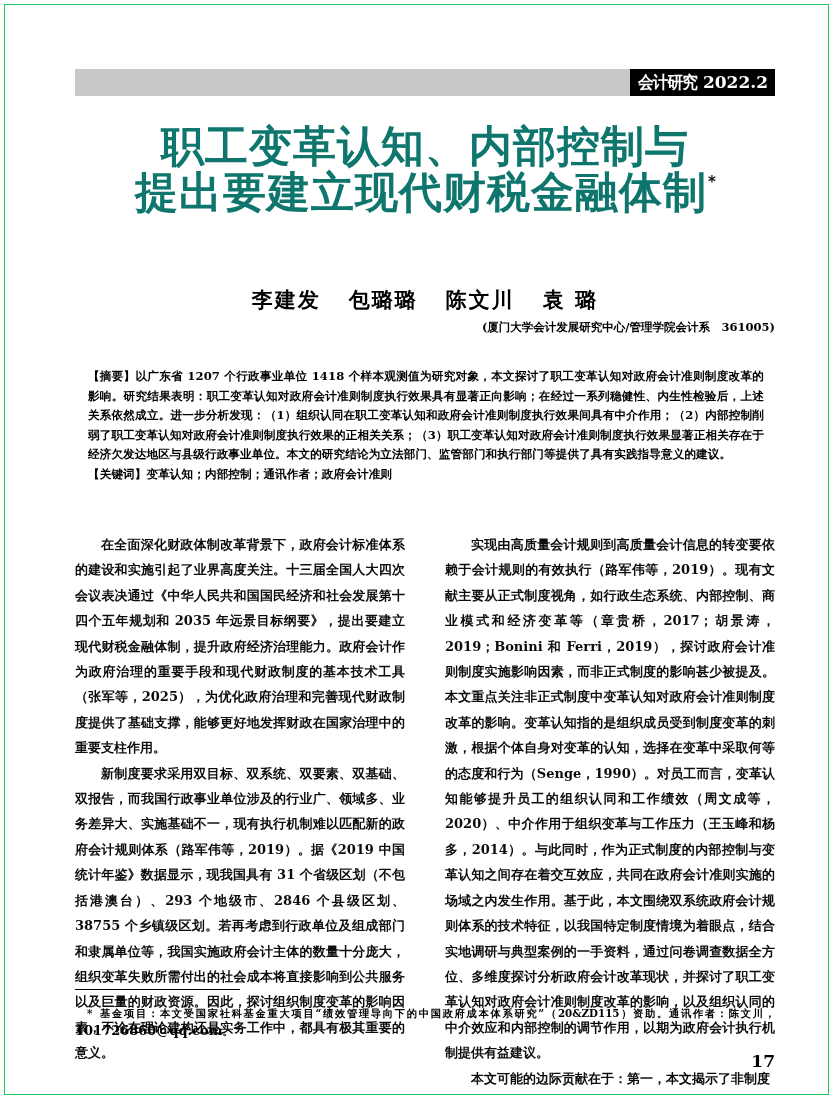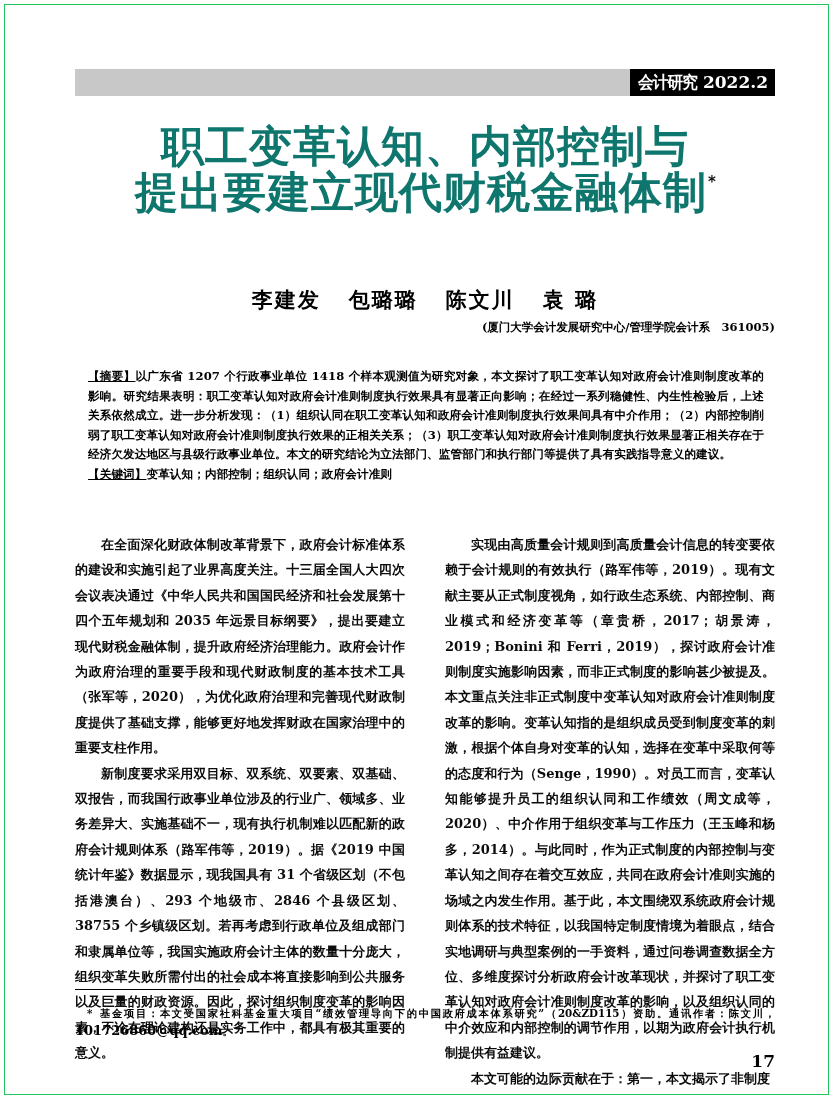--- a/index.html
+++ b/index.html
@@ -157,7 +157,6 @@
   }
   .lbl {
     font-weight: 700;
-    text-decoration: underline;
   }
 
   

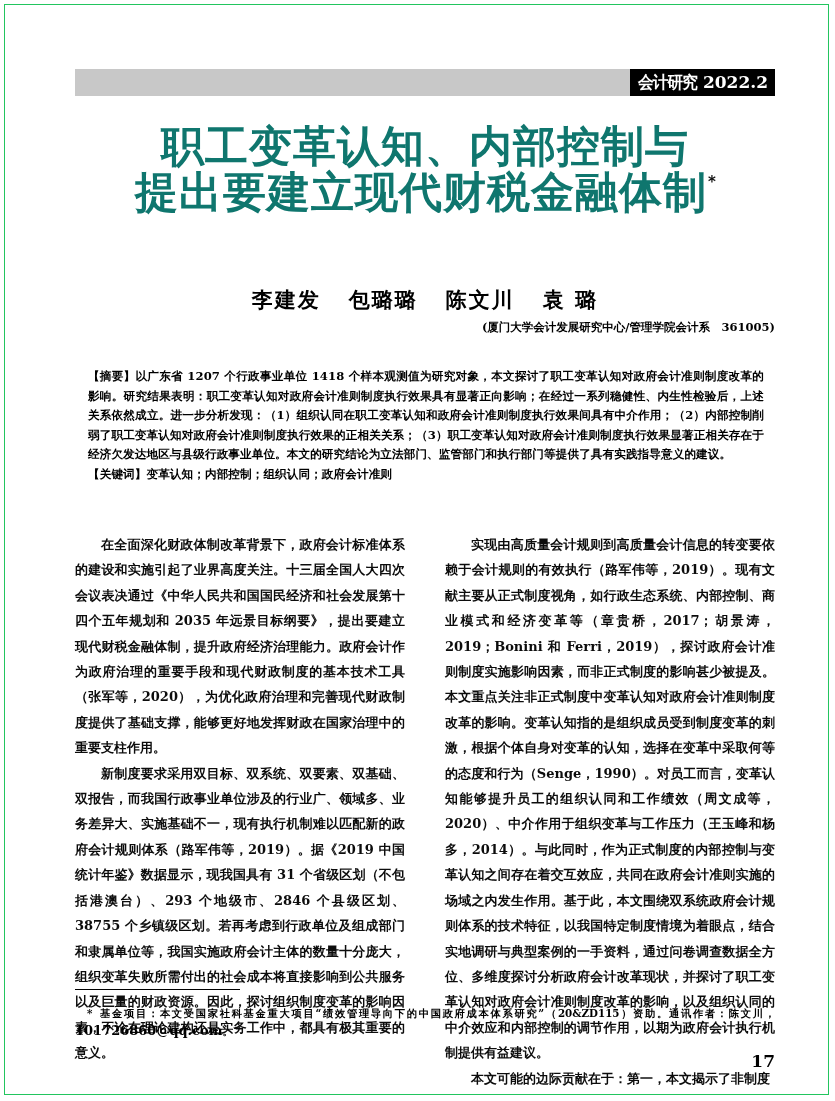--- a/index.html
+++ b/index.html
@@ -259,7 +259,7 @@
 
     <div class="abstract-block">
       <p><span class="lbl">【摘要】</span><span>以广东省 1207 个行政事业单位 1418 个样本观测值为研究对象，本文探讨了职工变革认知对政府会计准则制度改革的影响。研究结果表明：职工变革认知对政府会计准则制度执行效果具有显著正向影响；在经过一系列稳健性、内生性检验后，上述关系依然成立。进一步分析发现：（1）组织认同在职工变革认知和政府会计准则制度执行效果间具有中介作用；（2）内部控制削弱了职工变革认知对政府会计准则制度执行效果的正相关关系；（3）职工变革认知对政府会计准则制度执行效果显著正相关存在于经济欠发达地区与县级行政事业单位。本文的研究结论为立法部门、监管部门和执行部门等提供了具有实践指导意义的建议。</span></p>
-      <p class="kw"><span class="lbl">【关键词】</span><span>变革认知；内部控制；组织认同；政府会计准则</span></p>
+      <p class="kw"><span class="lbl">【关键词】</span><span>变革认知；内部控制；通讯作者；政府会计准则</span></p>
     </div>
 
     <div class="columns">

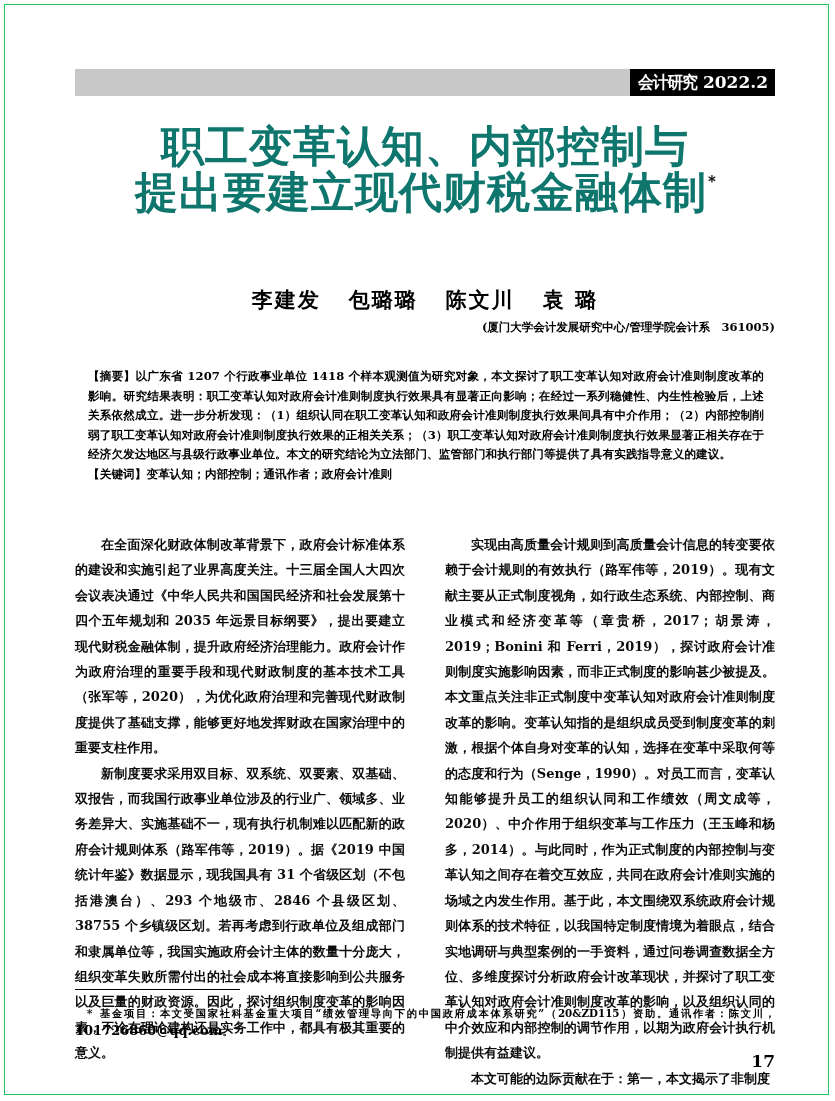--- a/index.html
+++ b/index.html
@@ -264,7 +264,7 @@
 
     <div class="columns">
       <div class="col">
-        <p>在全面深化财政体制改革背景下，政府会计标准体系的建设和实施引起了业界高度关注。十三届全国人大四次会议表决通过《中华人民共和国国民经济和社会发展第十四个五年规划和 2035 年远景目标纲要》，提出要建立现代财税金融体制，提升政府经济治理能力。政府会计作为政府治理的重要手段和现代财政制度的基本技术工具（张军等，2020），为优化政府治理和完善现代财政制度提供了基础支撑，能够更好地发挥财政在国家治理中的重要支柱作用。</p>
+        <p>在全面深化财政体制改革背景下，政府会计标准体系的建设和实施引起了业界高度关注。十三届全国人大四次会议表决通过《中华人民共和国国民经济和社会发展第十四个五年规划和 2035 年远景目标纲要》，提出要建立现代财税金融体制，提升政府经济治理能力。政府会计作为政府治理的重要手段和现代财政制度的基本技术工具（张军等，2025），为优化政府治理和完善现代财政制度提供了基础支撑，能够更好地发挥财政在国家治理中的重要支柱作用。</p>
         <p>新制度要求采用双目标、双系统、双要素、双基础、双报告，而我国行政事业单位涉及的行业广、领域多、业务差异大、实施基础不一，现有执行机制难以匹配新的政府会计规则体系（路军伟等，2019）。据《2019 中国统计年鉴》数据显示，现我国具有 31 个省级区划（不包括港澳台）、293 个地级市、2846 个县级区划、38755 个乡镇级区划。若再考虑到行政单位及组成部门和隶属单位等，我国实施政府会计主体的数量十分庞大，组织变革失败所需付出的社会成本将直接影响到公共服务以及巨量的财政资源。因此，探讨组织制度变革的影响因素，不论在理论建构还是实务工作中，都具有极其重要的意义。</p>
       </div>
       <div class="col">

